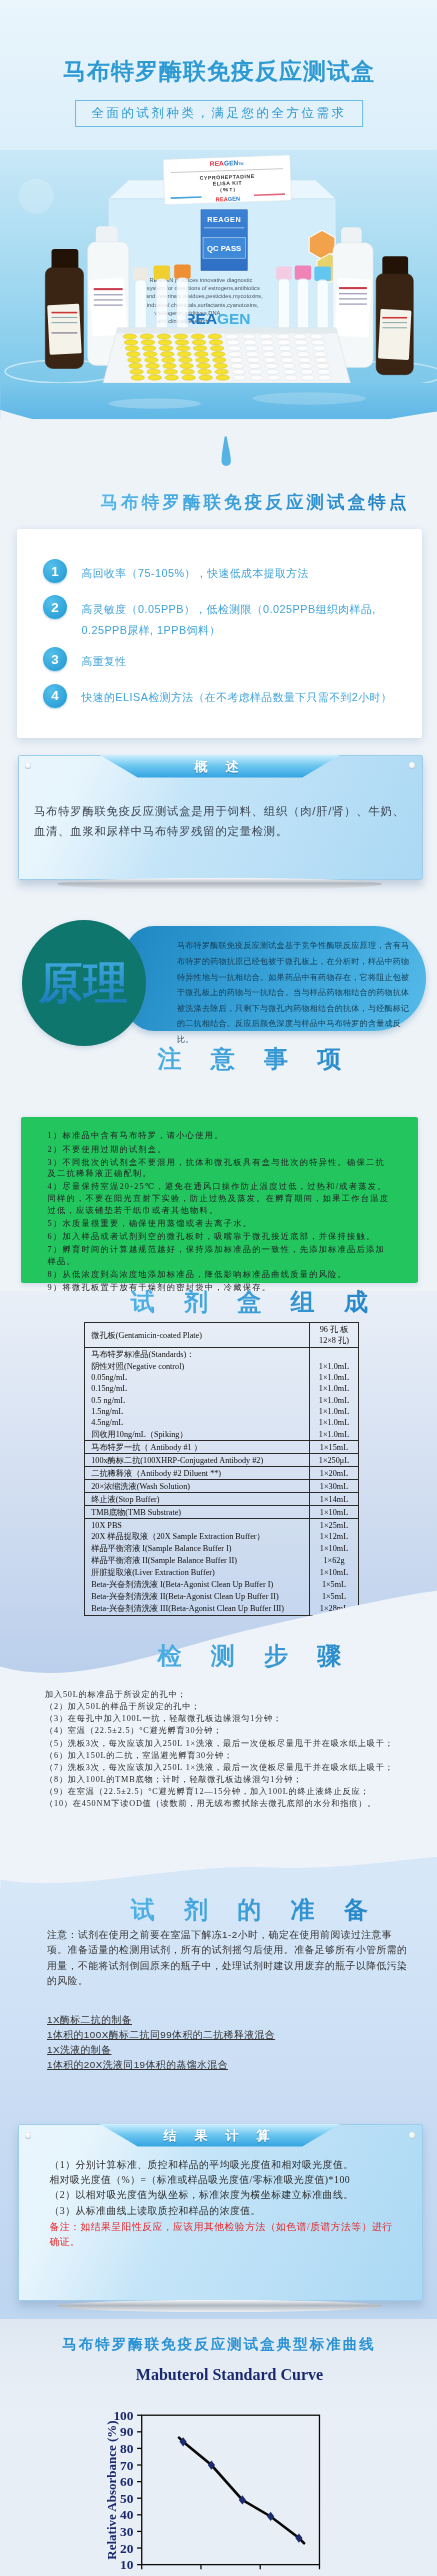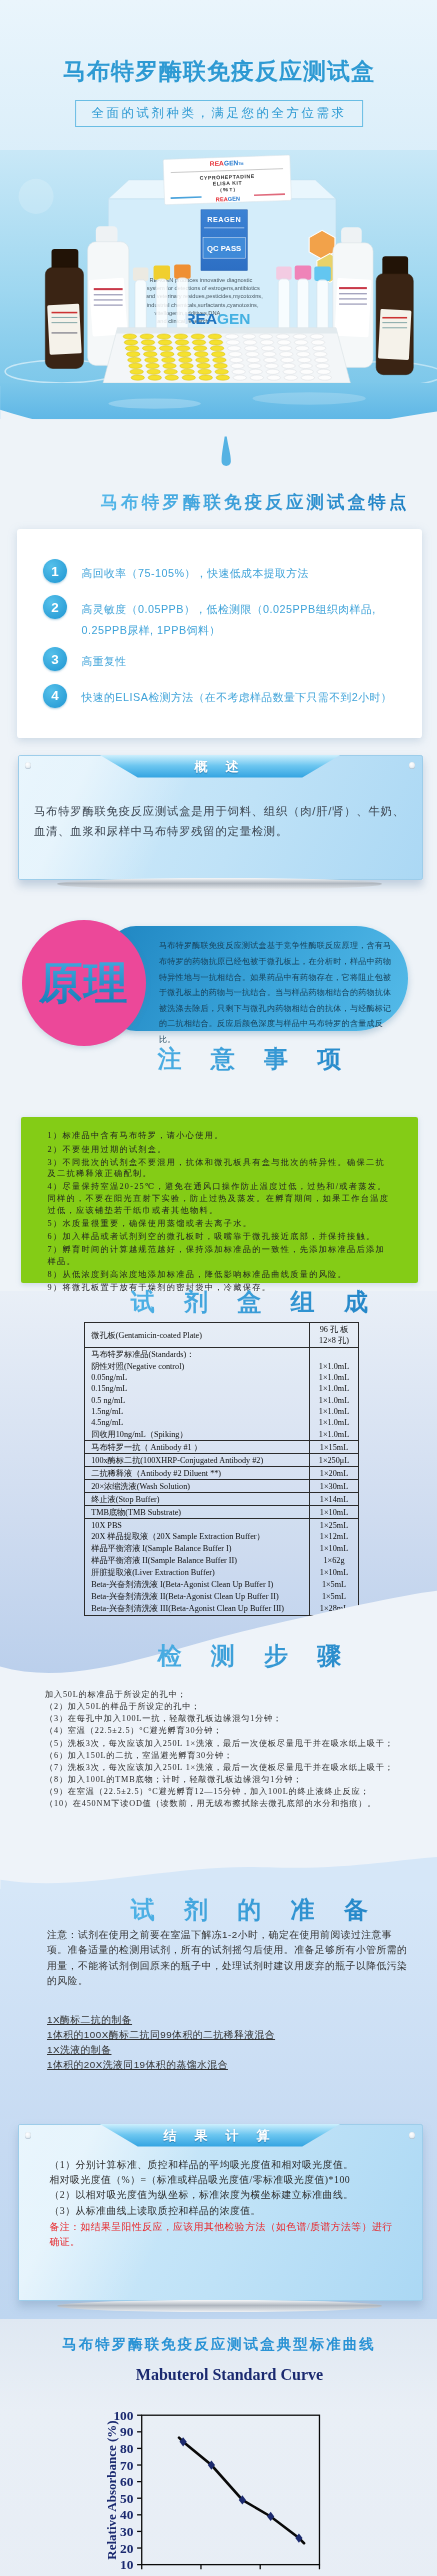--- a/index.html
+++ b/index.html
@@ -34,7 +34,7 @@
   .overview-panel{top:755px;left:17.5px;width:403px;height:123px;}
   .overview-text{position:absolute;top:45px;left:15.5px;width:373px;color:#3c4550;font-size:11.3px;letter-spacing:0.8px;line-height:1.8;}
 
-  .prin-box{top:926px;left:107px;width:301px;height:105px;border-radius:29px 52px 52px 29px;background:linear-gradient(120deg,#1f86c2 0%,#3ba5da 55%,#55bbе9 100%);background:linear-gradient(120deg,#1f86c2 0%,#3ba5da 55%,#55bbe9 100%);box-shadow:0 3.1px 6.2px rgba(60,120,160,.3);}
+  .prin-box{top:926px;left:125px;width:301px;height:105px;border-radius:29px 52px 52px 29px;background:linear-gradient(120deg,#1f86c2 0%,#3ba5da 55%,#55bbе9 100%);background:linear-gradient(120deg,#1f86c2 0%,#3ba5da 55%,#55bbe9 100%);box-shadow:0 3.1px 6.2px rgba(60,120,160,.3);}
   .prin-text{position:absolute;top:12.4px;left:52px;width:236px;color:#163d55;font-size:8px;line-height:1.95;letter-spacing:0.3px;}
   .prin-ell{top:920px;left:21.6px;width:124px;height:126px;background:#ec4899;border-radius:50%;box-shadow:0 2.1px 5.2px rgba(90,130,160,.25);display:flex;align-items:center;justify-content:center;}
   .prin-label{font-size:44px;font-weight:800;letter-spacing:1px;background:linear-gradient(180deg,#45aee2,#1273b2);-webkit-background-clip:text;background-clip:text;color:transparent;}

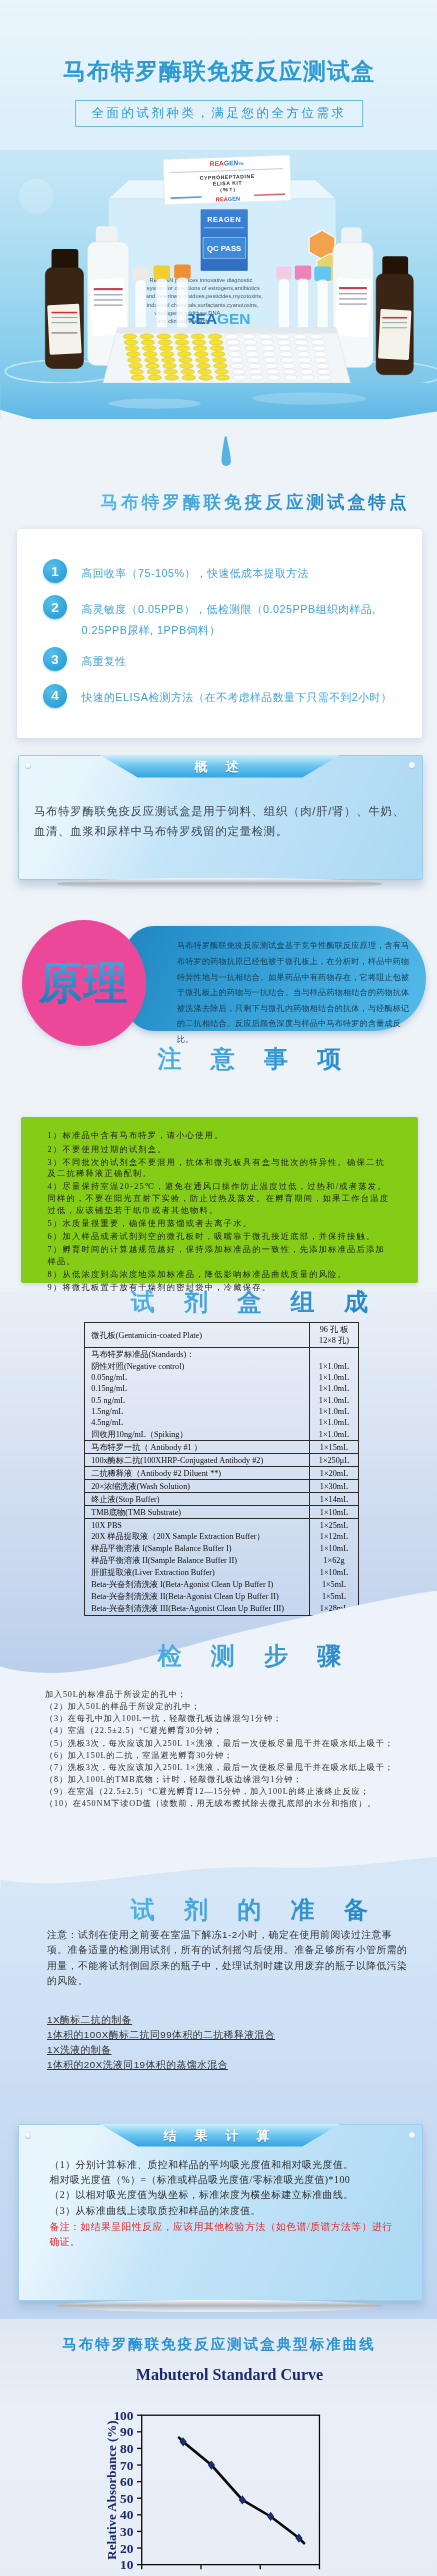--- a/index.html
+++ b/index.html
@@ -36,7 +36,7 @@
 
   .prin-box{top:926px;left:125px;width:301px;height:105px;border-radius:29px 52px 52px 29px;background:linear-gradient(120deg,#1f86c2 0%,#3ba5da 55%,#55bbе9 100%);background:linear-gradient(120deg,#1f86c2 0%,#3ba5da 55%,#55bbe9 100%);box-shadow:0 3.1px 6.2px rgba(60,120,160,.3);}
   .prin-text{position:absolute;top:12.4px;left:52px;width:236px;color:#163d55;font-size:8px;line-height:1.95;letter-spacing:0.3px;}
-  .prin-ell{top:920px;left:21.6px;width:124px;height:126px;background:#ec4899;border-radius:50%;box-shadow:0 2.1px 5.2px rgba(90,130,160,.25);display:flex;align-items:center;justify-content:center;}
+  .prin-ell{top:920px;left:21.6px;width:124px;height:126px;background:#0f766e;border-radius:50%;box-shadow:0 2.1px 5.2px rgba(90,130,160,.25);display:flex;align-items:center;justify-content:center;}
   .prin-label{font-size:44px;font-weight:800;letter-spacing:1px;background:linear-gradient(180deg,#45aee2,#1273b2);-webkit-background-clip:text;background-clip:text;color:transparent;}
 
   .notice-panel{top:1117px;left:20.6px;width:397px;height:166px;background:#84cc16;border-radius:2.1px;box-shadow:0 1.5px 5.2px rgba(150,175,200,.35);padding:13.4px 27px;box-sizing:border-box;}

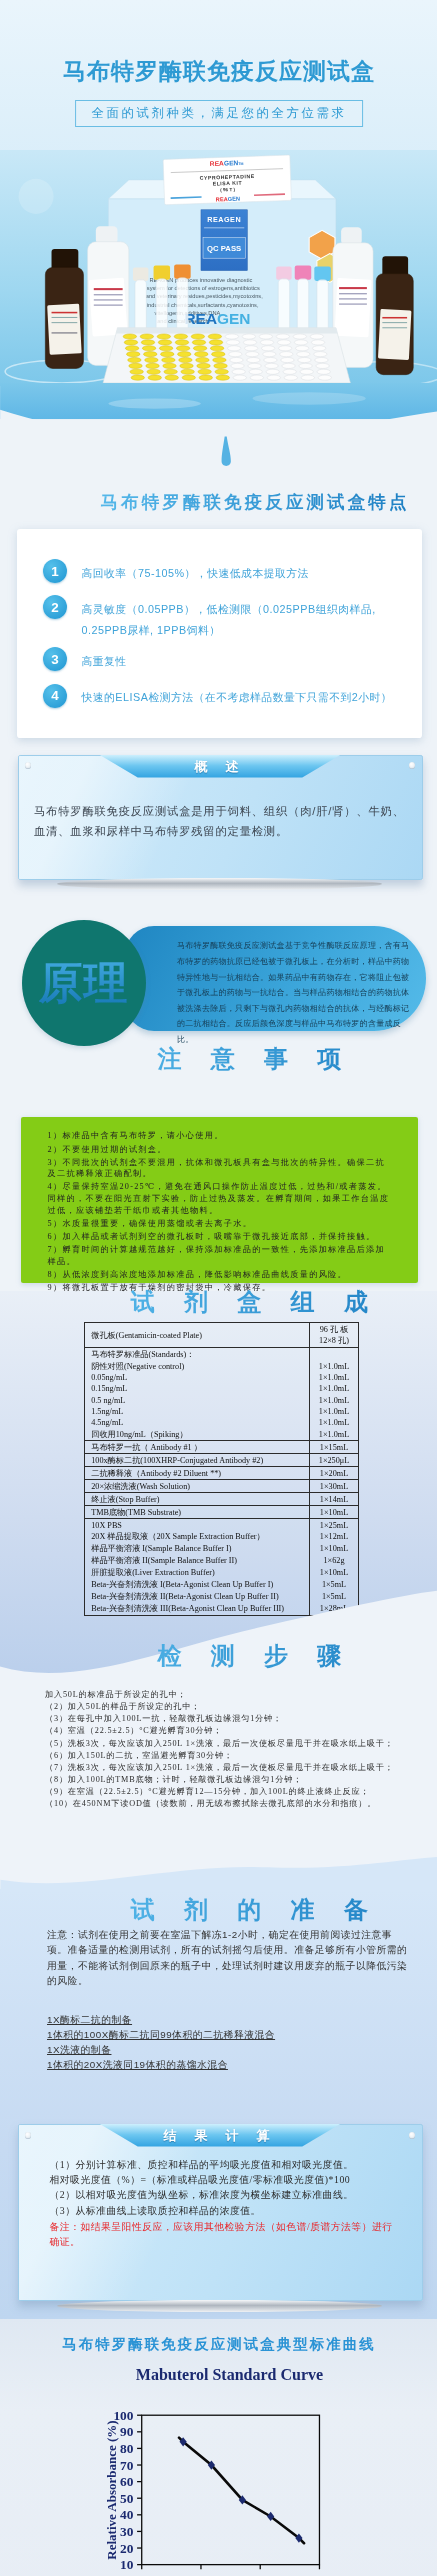--- a/index.html
+++ b/index.html
@@ -39,7 +39,7 @@
   .prin-ell{top:920px;left:21.6px;width:124px;height:126px;background:#0f766e;border-radius:50%;box-shadow:0 2.1px 5.2px rgba(90,130,160,.25);display:flex;align-items:center;justify-content:center;}
   .prin-label{font-size:44px;font-weight:800;letter-spacing:1px;background:linear-gradient(180deg,#45aee2,#1273b2);-webkit-background-clip:text;background-clip:text;color:transparent;}
 
-  .notice-panel{top:1117px;left:20.6px;width:397px;height:166px;background:#84cc16;border-radius:2.1px;box-shadow:0 1.5px 5.2px rgba(150,175,200,.35);padding:13.4px 27px;box-sizing:border-box;}
+  .notice-panel{top:1117px;left:20.6px;width:397px;height:166px;background:#22c55e;border-radius:2.1px;box-shadow:0 1.5px 5.2px rgba(150,175,200,.35);padding:13.4px 27px;box-sizing:border-box;}
   .note-line{font-family:"Liberation Serif","DejaVu Serif",serif;color:#222;font-size:8.2px;letter-spacing:1.3px;line-height:1.42;margin-bottom:1.5px;}
 
   .kit-table{top:1322px;left:84px;width:273px;border:1px solid #2b2b2b;background:rgba(255,255,255,.06);font-family:"Liberation Serif","DejaVu Serif",serif;color:#101010;font-size:8.2px;}

